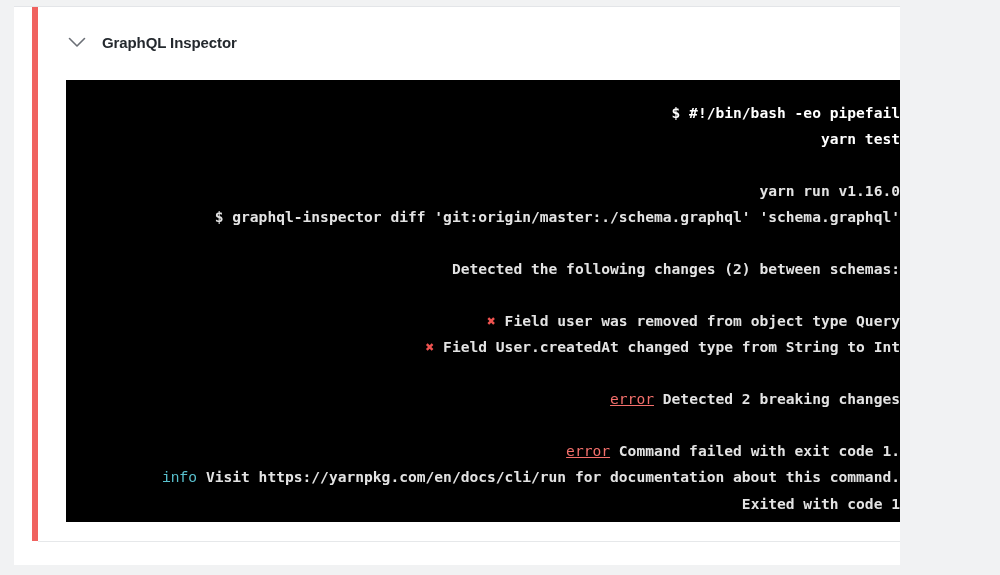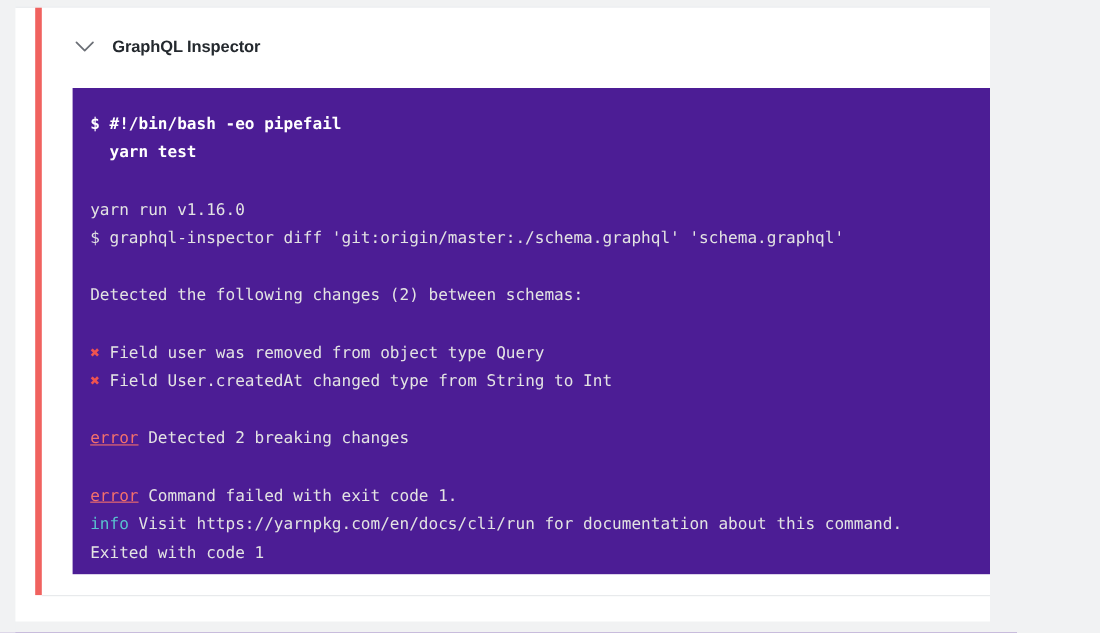--- a/index.html
+++ b/index.html
@@ -103,8 +103,9 @@
     top: 73px;
     right: 0;
     height: 442px;
-    background: #4c1d95;
+    background: #000000;
     overflow: hidden;
+    text-align: right;
   }
   .terminal-inner {
     padding: 20px 0 16px 16px;

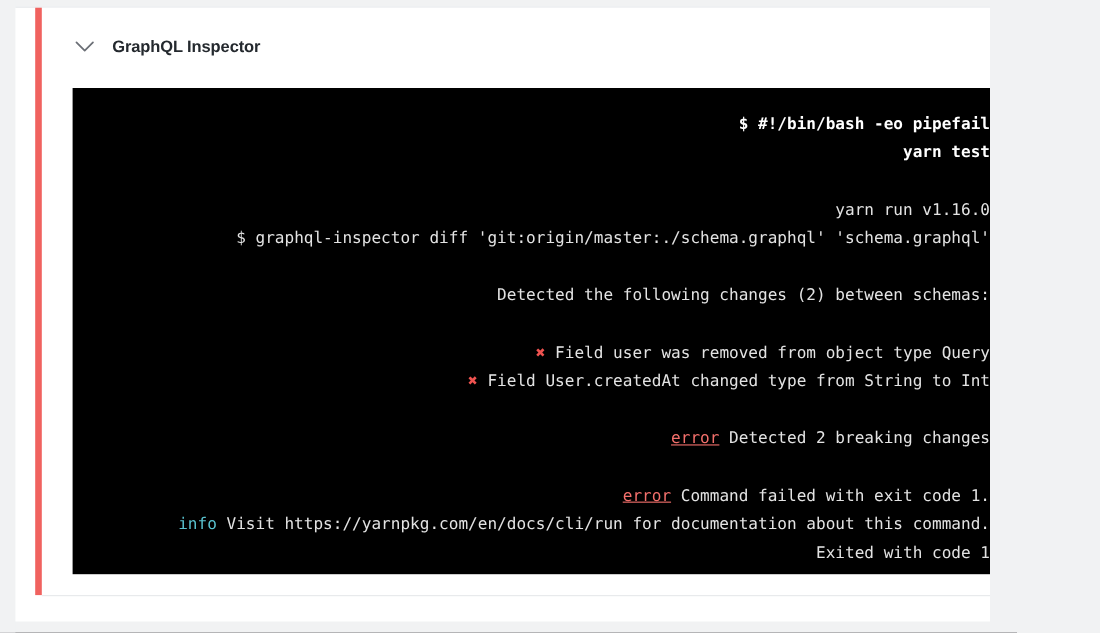--- a/index.html
+++ b/index.html
@@ -127,7 +127,7 @@
     color: #ef5350;
     font-weight: bold;
   }
-  .tok-plain { color: #e3e3e3; }
+  .tok-plain { color: #e3e3e3; font-weight: bold; }
 </style>
 </head>
 <body>

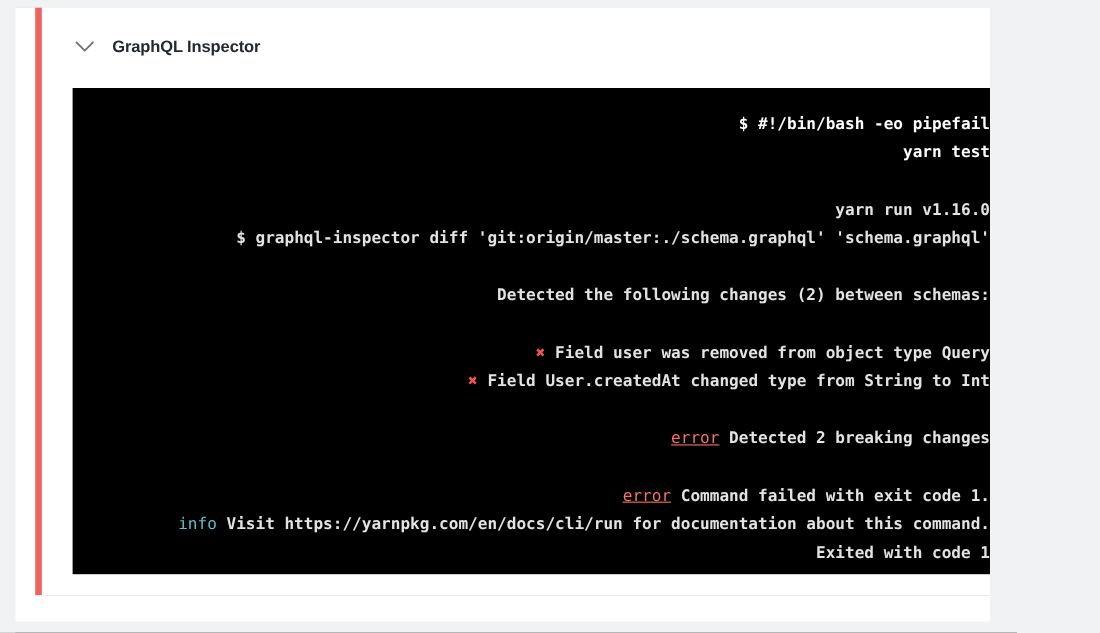--- a/index.html
+++ b/index.html
@@ -122,7 +122,7 @@
   .line.blank { color: transparent; }
   .bold { font-weight: bold; color: #ffffff; }
   .tok-err { color: #f4706c; text-decoration: underline; }
-  .tok-info { color: #59c2cf; }
+  .tok-info { color: #59c2cf; font-family: Liberation Mono, monospace; }
   .tok-mark {
     color: #ef5350;
     font-weight: bold;

